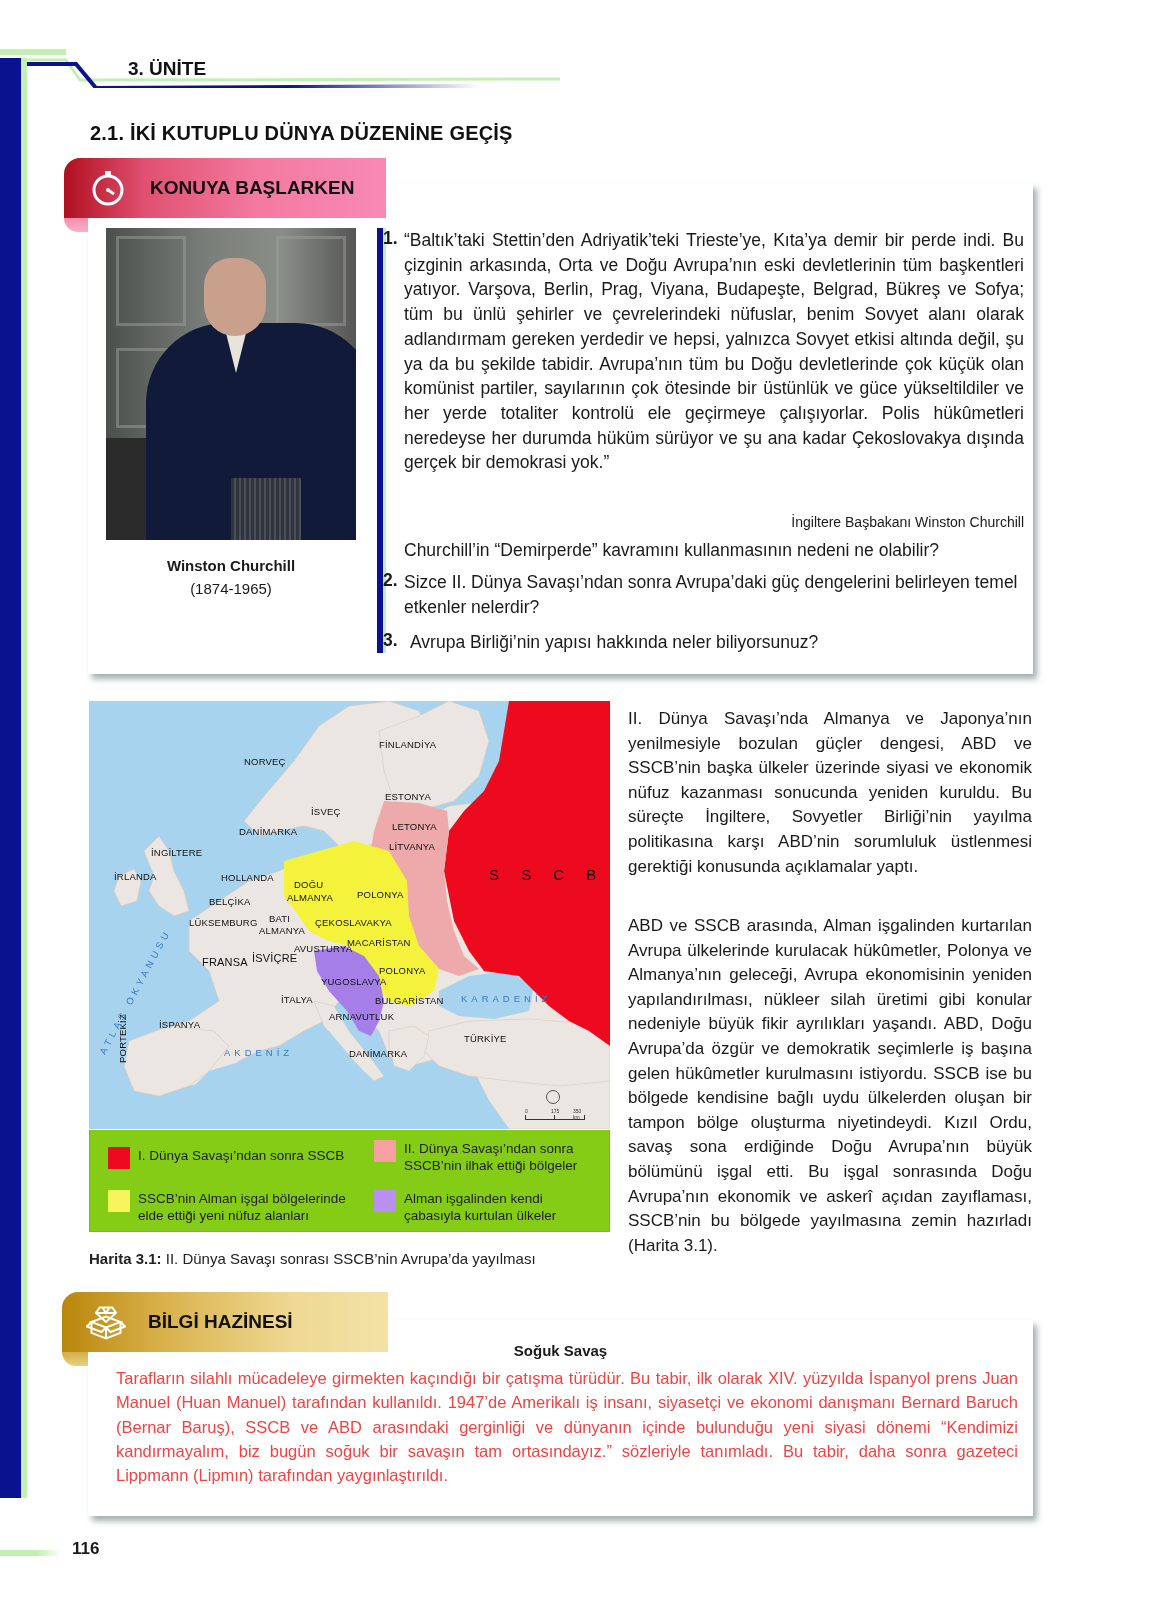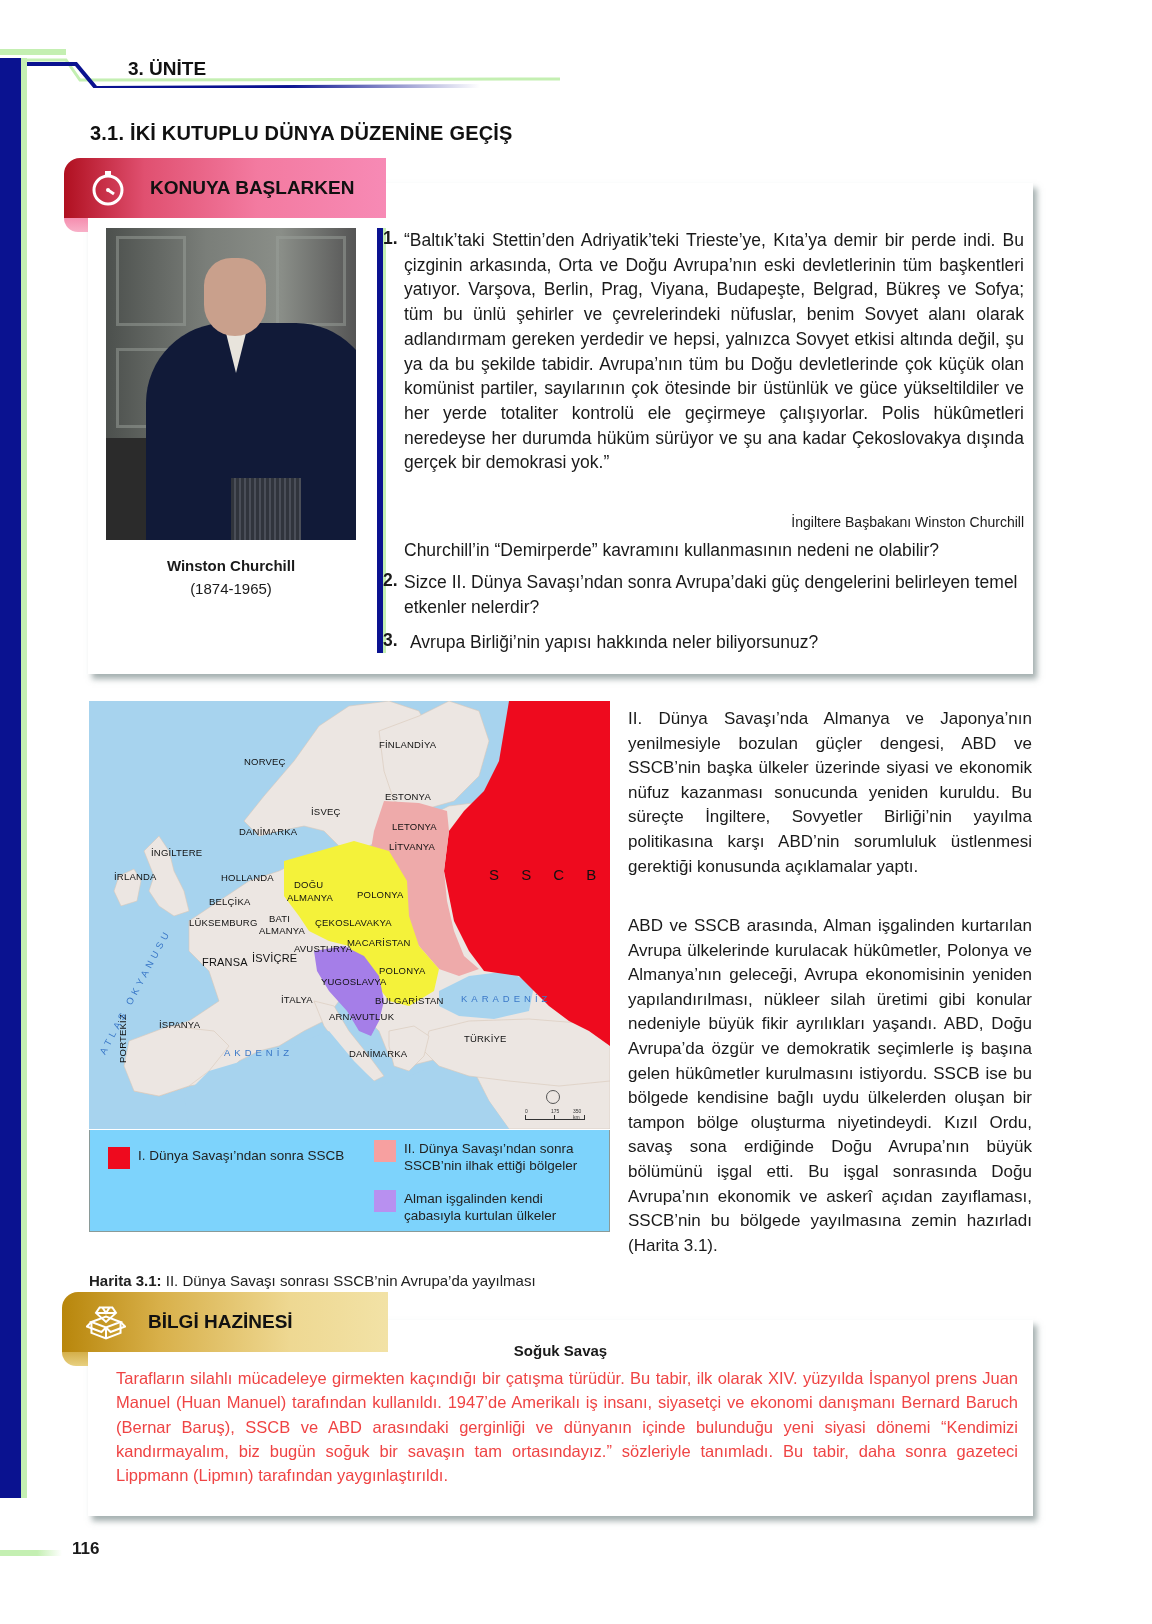--- a/index.html
+++ b/index.html
@@ -100,7 +100,7 @@
 <div class="left-green"></div>
 
 <div class="unit-label">3. ÜNİTE</div>
-<div class="section-title">3.1.  İKİ KUTUPLU DÜNYA DÜZENİNE GEÇİŞ</div>
+<div class="section-title">2.1.  İKİ KUTUPLU DÜNYA DÜZENİNE GEÇİŞ</div>
 
 <div class="box box-intro"></div>
 <div class="ribbon-pink-tail"></div>

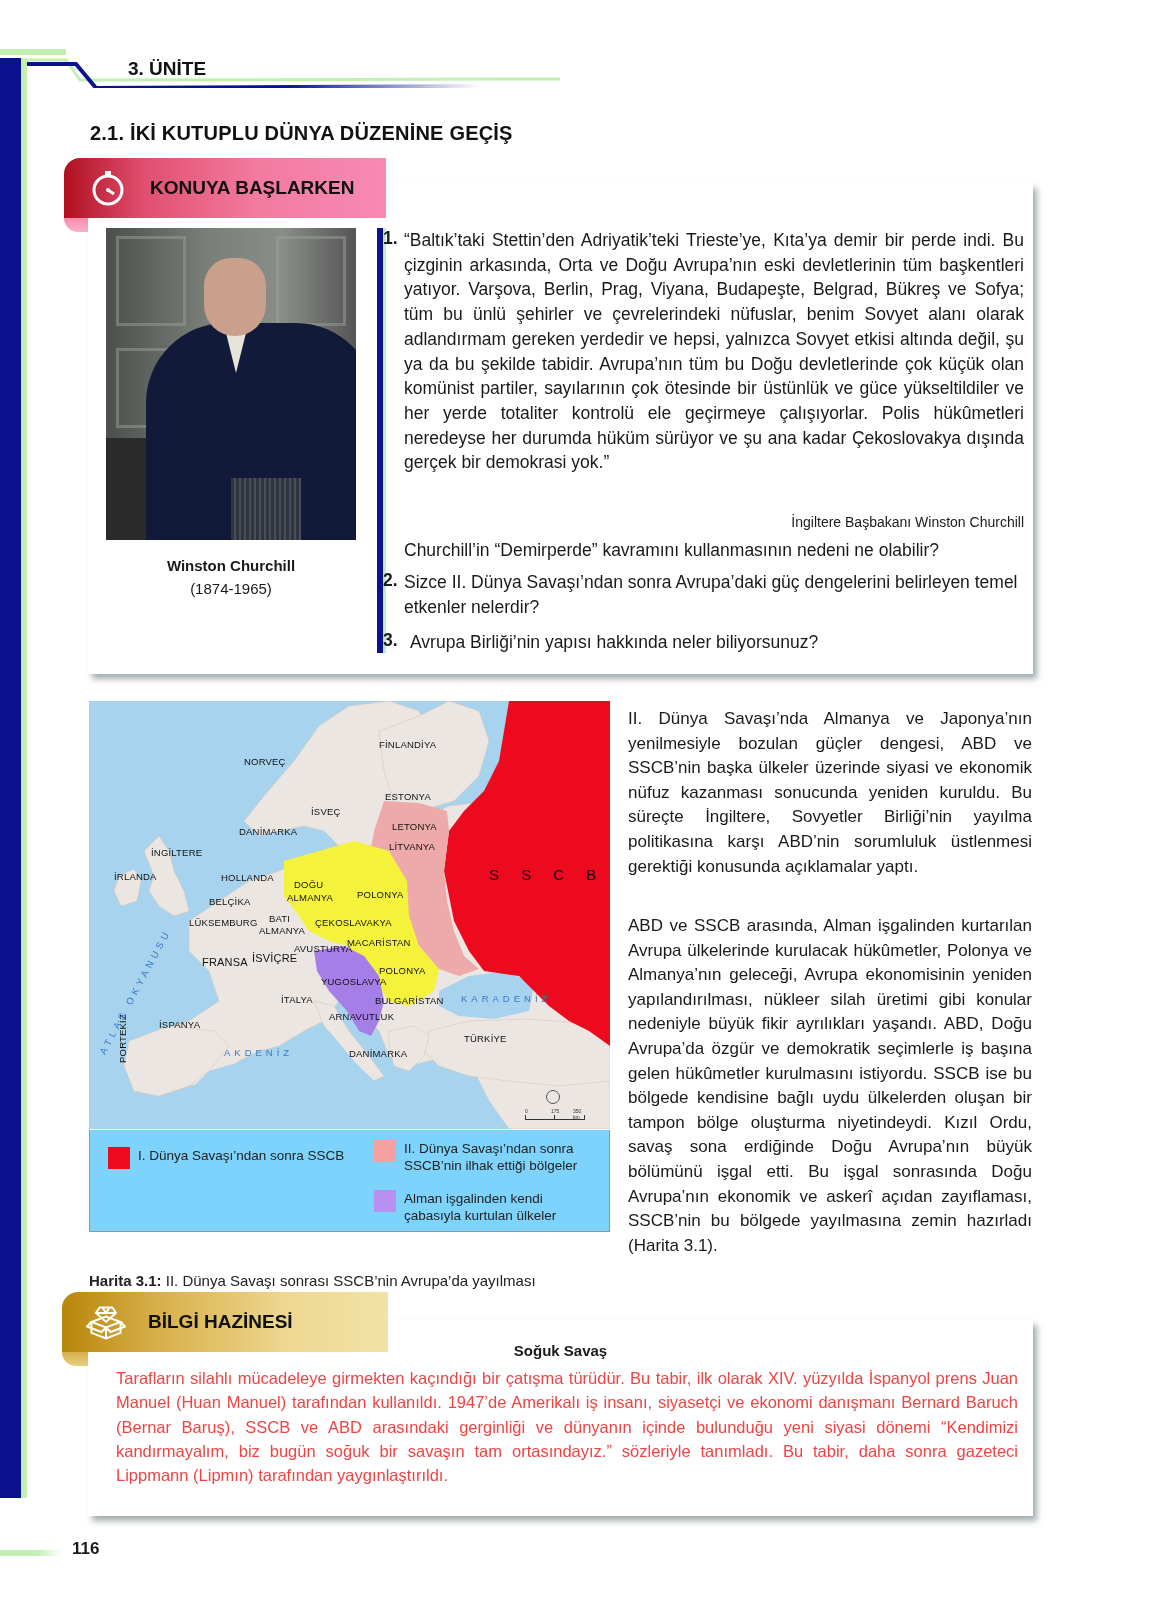--- a/index.html
+++ b/index.html
@@ -64,7 +64,7 @@
   .scale .lbl { position: absolute; top: 0; font-size: 5px; color: #333; }
   .compass { position: absolute; left: 546px; top: 1090px; width: 14px; height: 14px; border-radius: 50%; border: 1.5px solid #555; }
 
-  .legend { position: absolute; left: 89px; top: 1130px; width: 521px; height: 102px; border: 1.5px solid #8a9a98; border-top: none; background: #7dd3fc; }
+  .legend { position: absolute; left: 89px; top: 1130px; width: 521px; height: 102px; border: 1.5px solid #8a9a98; border-top: none; background: #84cc16; }
   .legend-item { position: absolute; display: flex; align-items: flex-start; font-size: 13.5px; line-height: 17px; color: #222; }
   .swatch { width: 22px; height: 22px; margin-right: 8px; flex: none; }
 

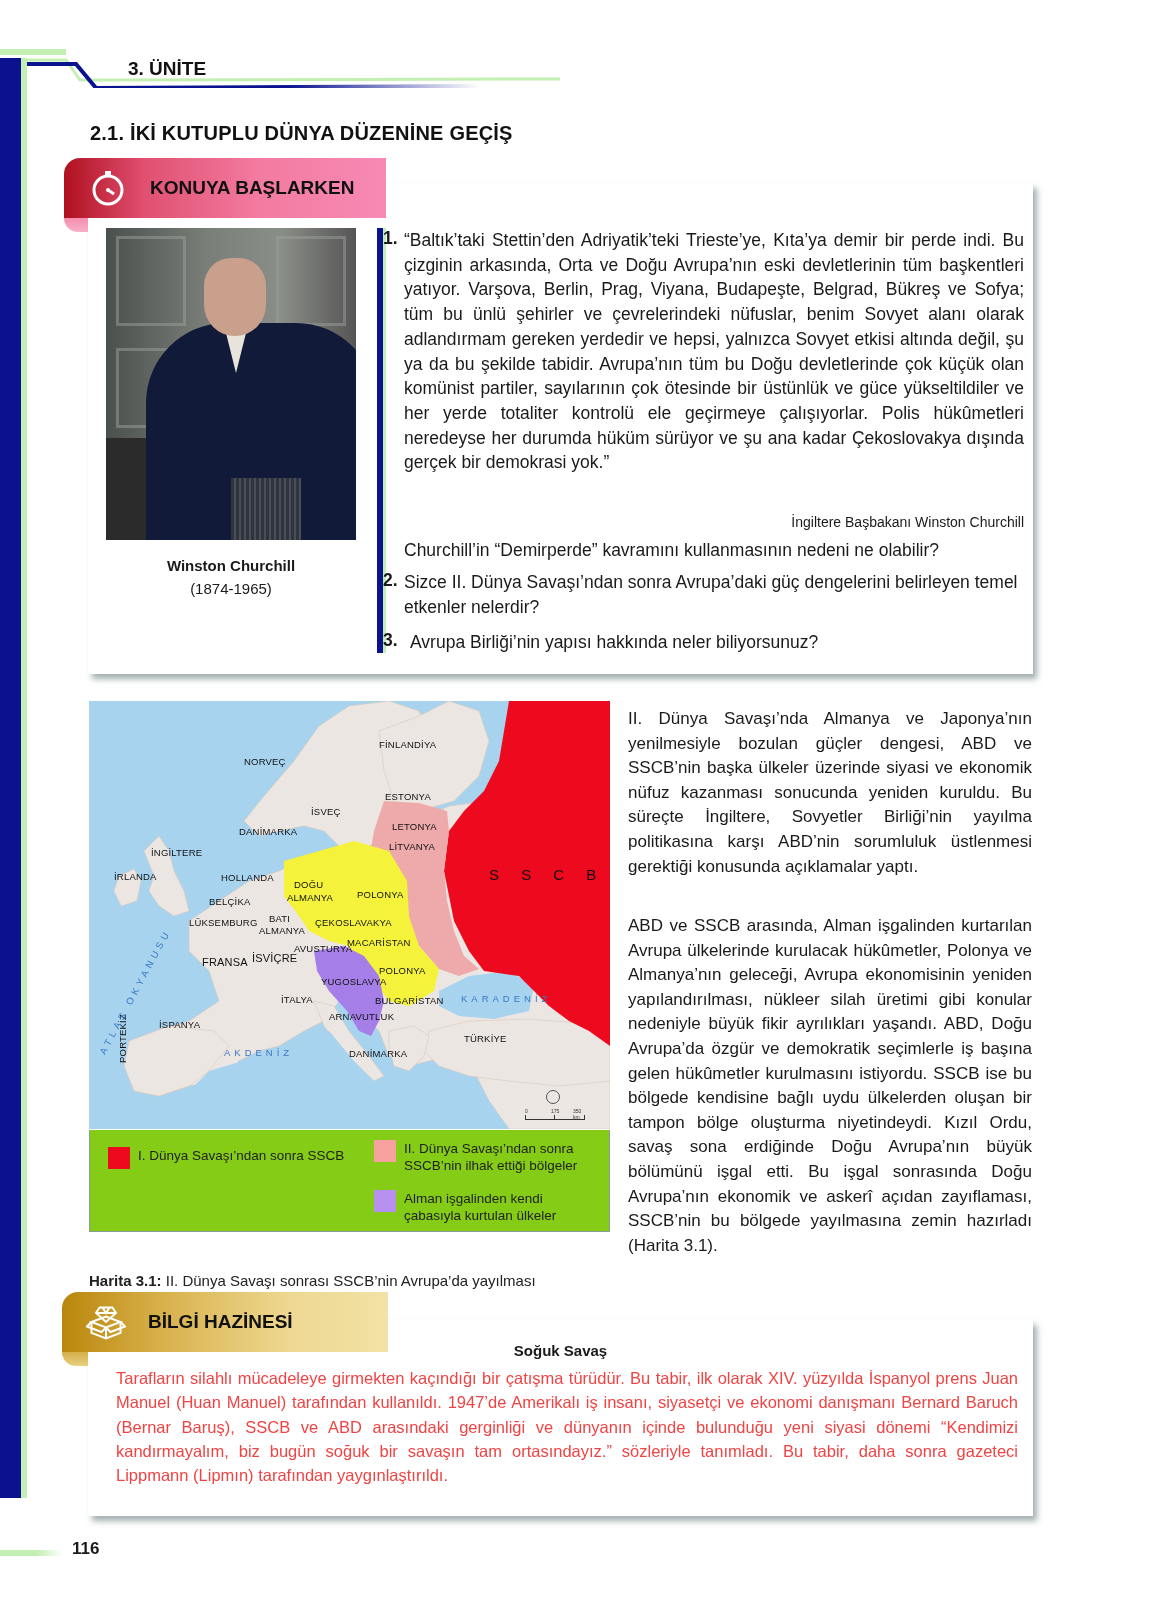--- a/index.html
+++ b/index.html
@@ -239,6 +239,10 @@
     <span class="swatch" style="background:#f7a0a0;"></span>
     <span>II. Dünya Savaşı’ndan sonra SSCB’nin ilhak ettiği bölgeler</span>
   </div>
+  <div class="legend-item" style="left:18px;top:60px;width:250px;">
+    <span class="swatch" style="background:#f7f55c;"></span>
+    <span>SSCB’nin Alman işgal bölgelerinde elde ettiği yeni nüfuz alanları</span>
+  </div>
   <div class="legend-item" style="left:284px;top:60px;width:220px;">
     <span class="swatch" style="background:#b890f0;"></span>
     <span>Alman işgalinden kendi çabasıyla kurtulan ülkeler</span>

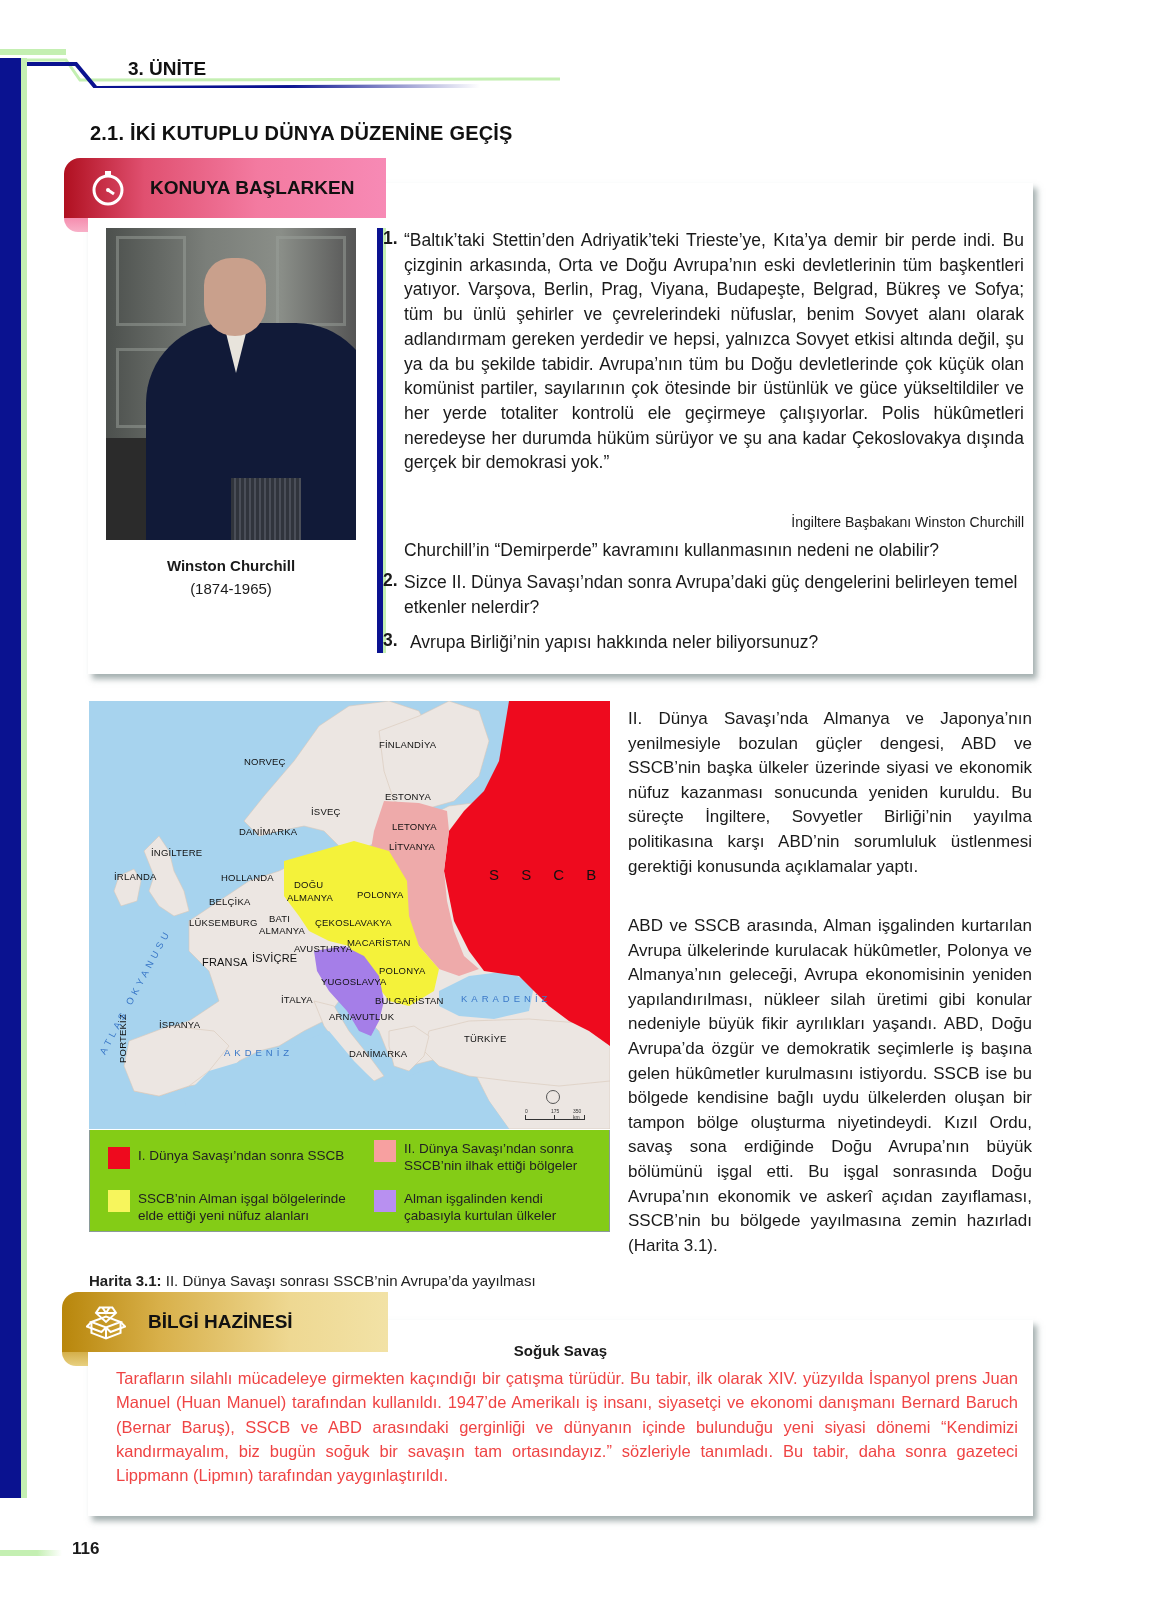--- a/index.html
+++ b/index.html
@@ -68,7 +68,7 @@
   .legend-item { position: absolute; display: flex; align-items: flex-start; font-size: 13.5px; line-height: 17px; color: #222; }
   .swatch { width: 22px; height: 22px; margin-right: 8px; flex: none; }
 
-  .map-caption { position: absolute; left: 89px; top: 1250px; font-size: 15px; color: #222; margin-top: 22px; }
+  .map-caption { position: absolute; left: 89px; top: 1250px; font-size: 15px; color: #222; }
   .map-caption b { font-weight: bold; }
 
   .body-text { position: absolute; left: 628px; width: 404px; font-size: 17px; line-height: 24.6px; text-align: justify; color: #1a1a1a; }

